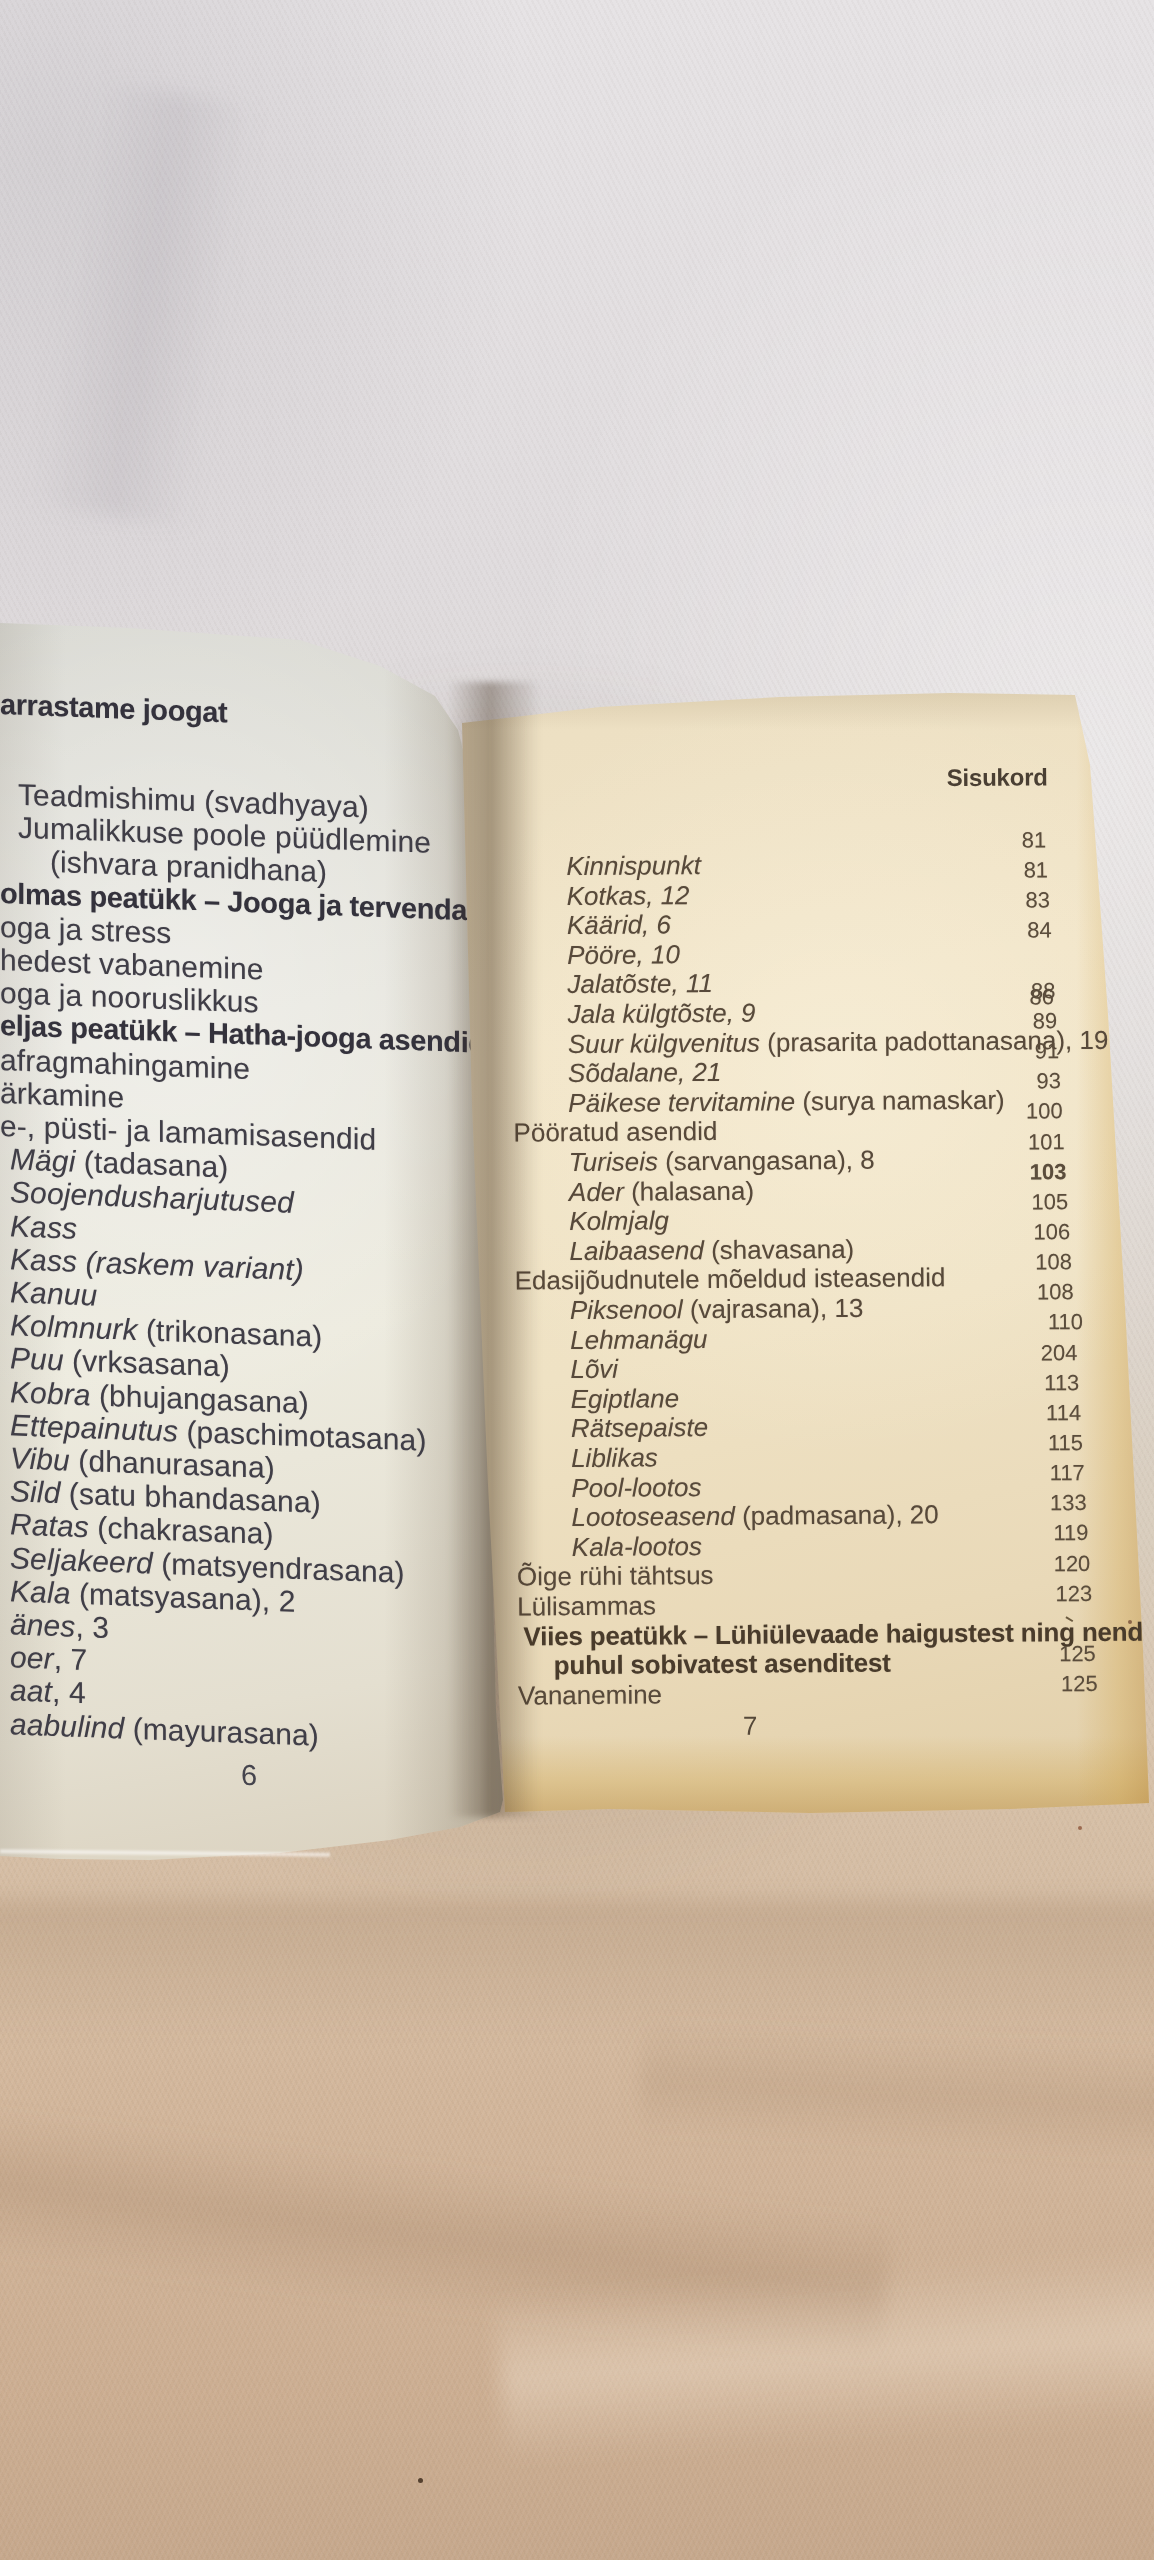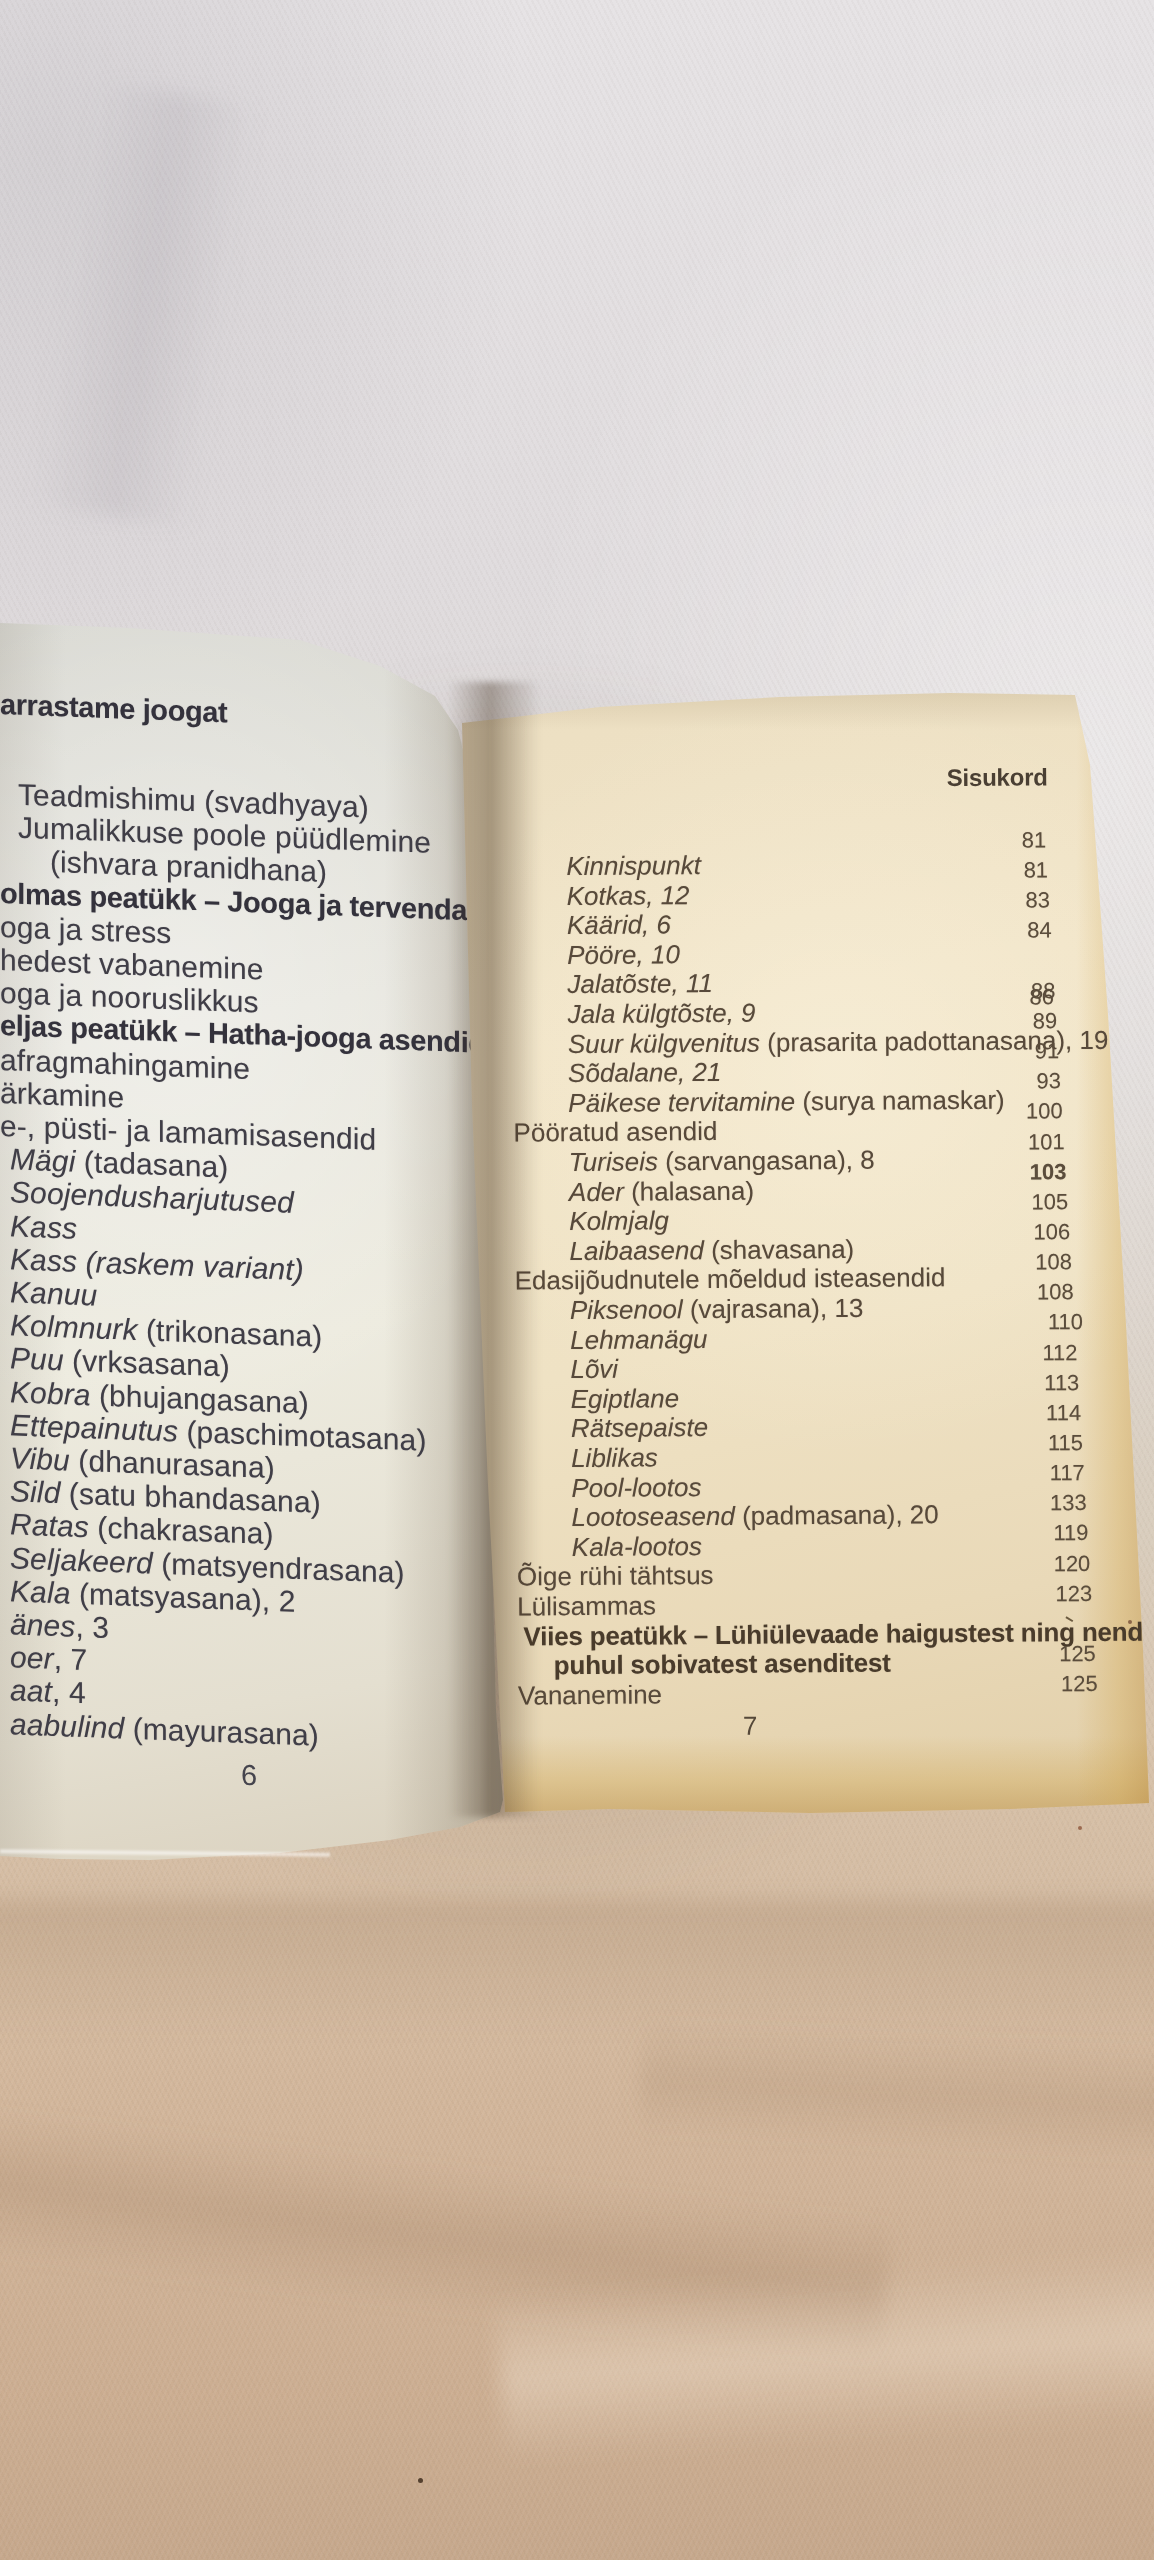--- a/index.html
+++ b/index.html
@@ -171,7 +171,7 @@
         <div class="rr pose" style="top: 640.6px; left: 115px;"><span class="it">Lehmanägu</span></div>
         <div class="rr-num" style="top: 629.4px; left: 538px;">110</div>
         <div class="rr pose" style="top: 670.2px; left: 115px;"><span class="it">Lõvi</span></div>
-        <div class="rr-num" style="top: 659.55px; left: 532.2px;">112</div>
+        <div class="rr-num" style="top: 659.55px; left: 532.2px;">204</div>
         <div class="rr pose" style="top: 699.8px; left: 115px;"><span class="it">Egiptlane</span></div>
         <div class="rr-num" style="top: 689.7px; left: 533.8px;">113</div>
         <div class="rr pose" style="top: 729.4px; left: 115px;"><span class="it">Rätsepaiste</span></div>

